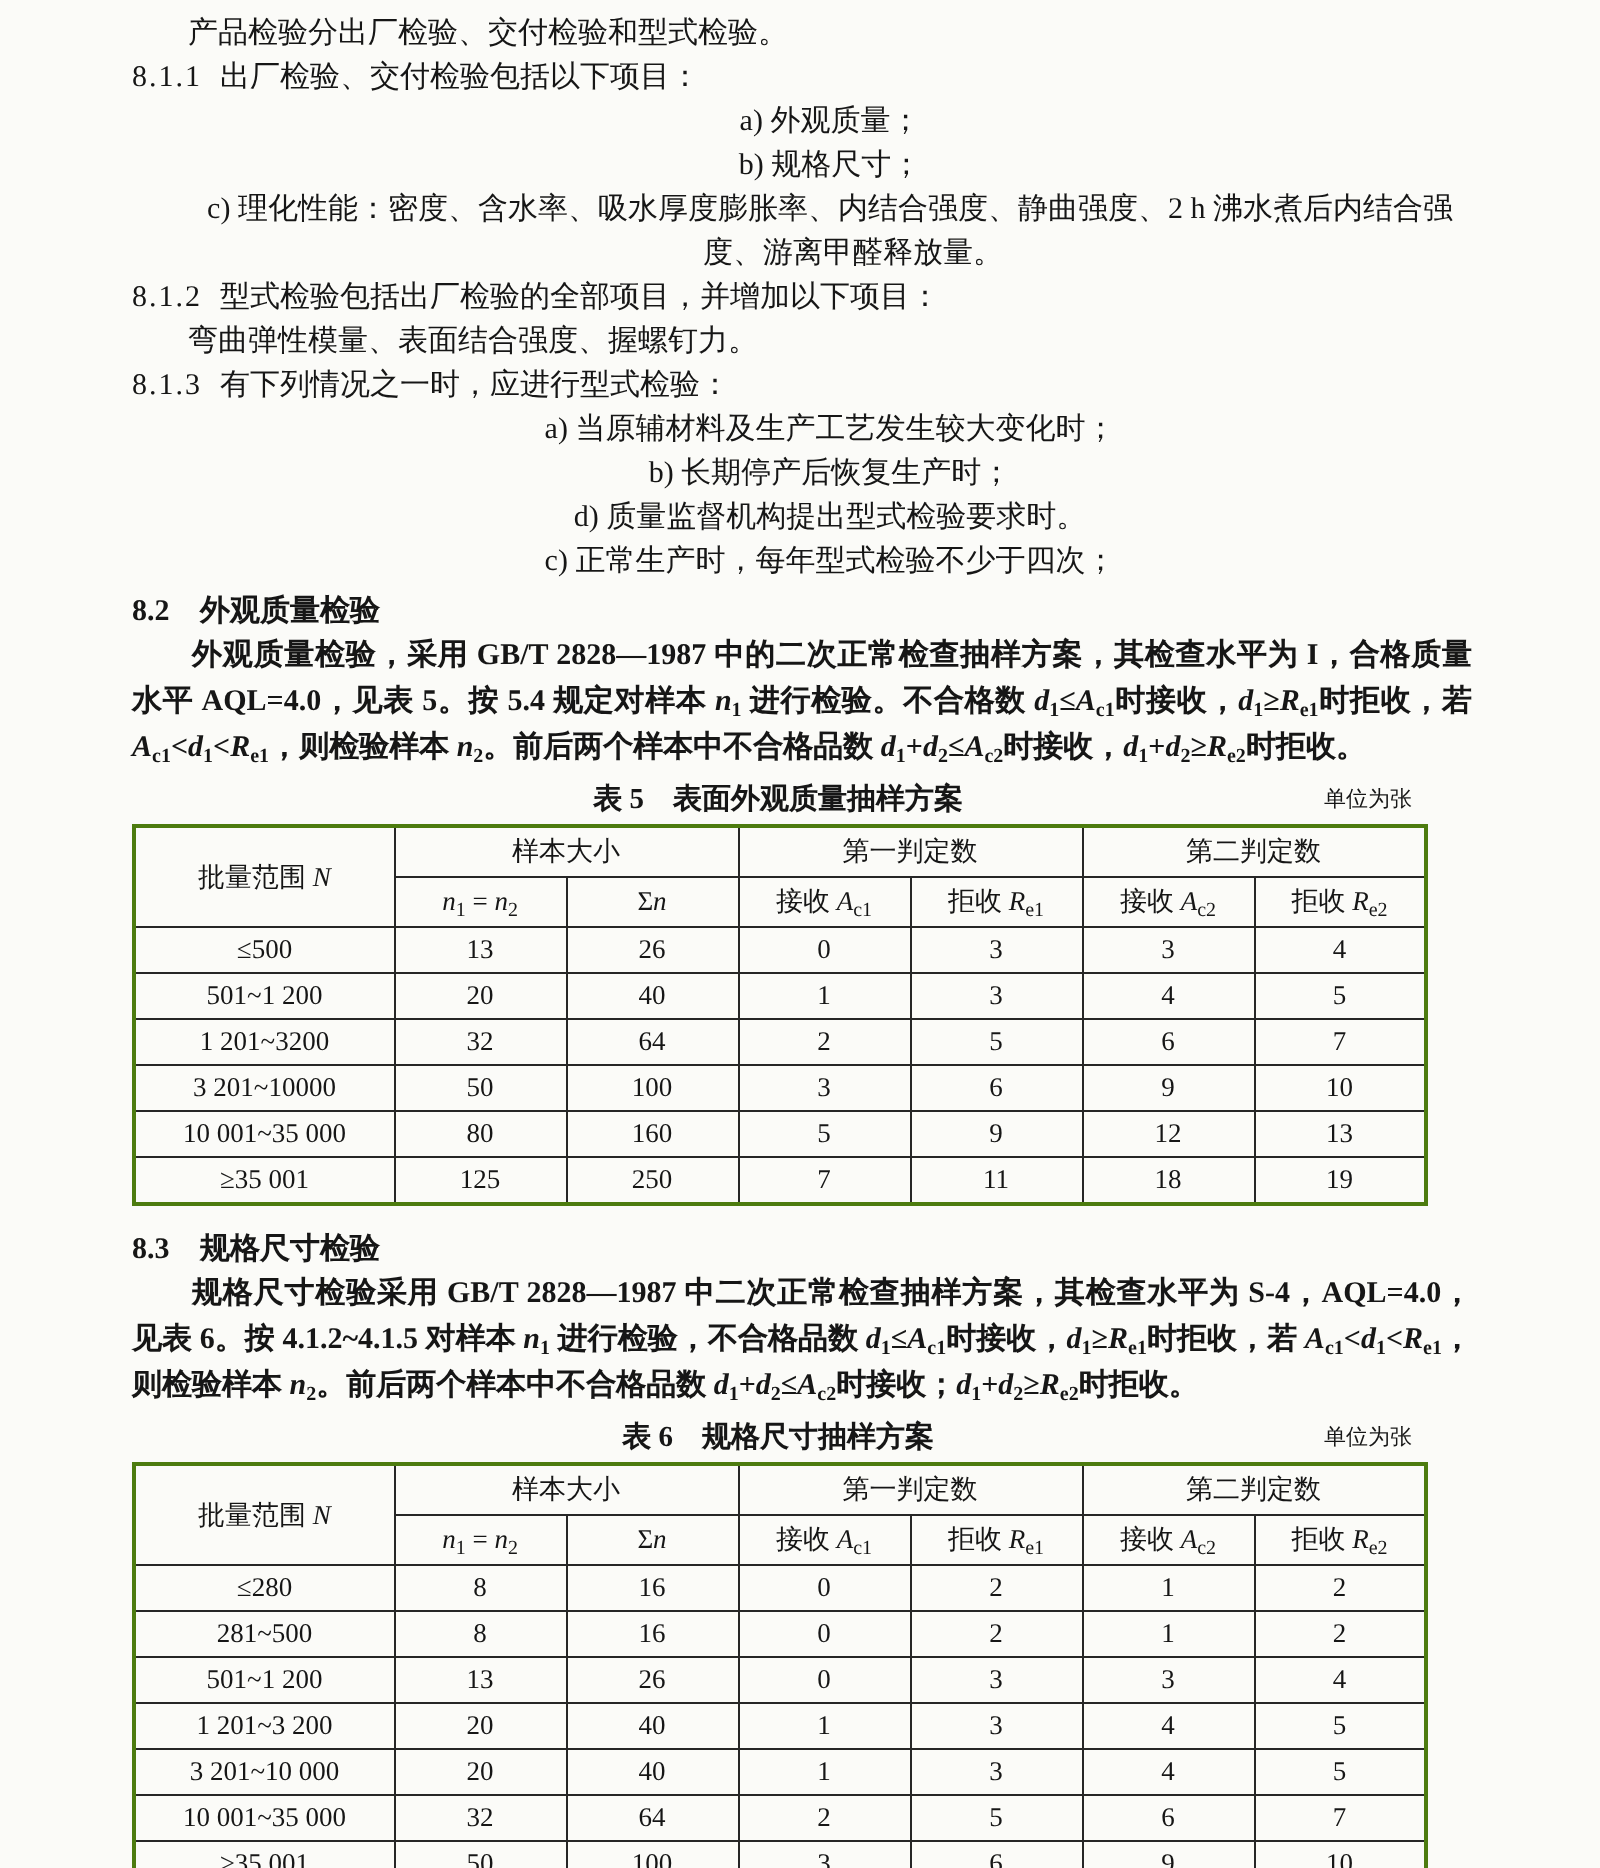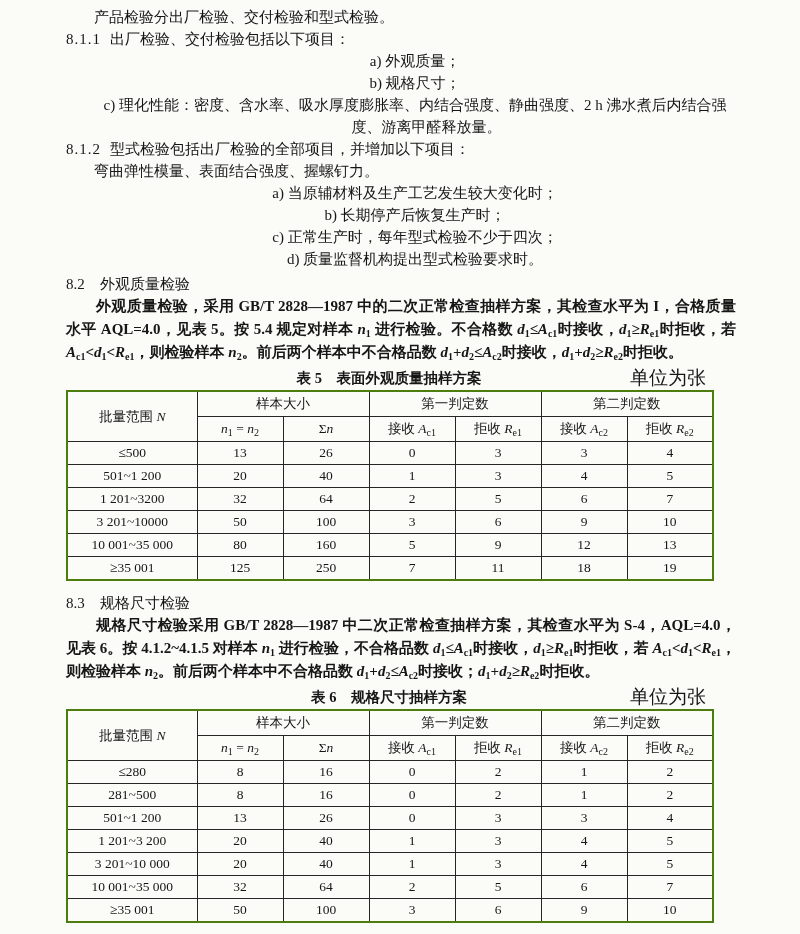--- a/index.html
+++ b/index.html
@@ -96,6 +96,7 @@
   <p class="doc-line"><span class="cnum">8.1.2</span><span>型式检验包括出厂检验的全部项目，并增加以下项目：</span></p>
   <p class="doc-line indent2">弯曲弹性模量、表面结合强度、握螺钉力。</p>
 
+  <p class="doc-line"><span class="cnum">8.1.3</span><span>有下列情况之一时，应进行型式检验：</span></p>
 
   <p class="list-item">a) 当原辅材料及生产工艺发生较大变化时；</p>
   <p class="list-item">b) 长期停产后恢复生产时；</p>

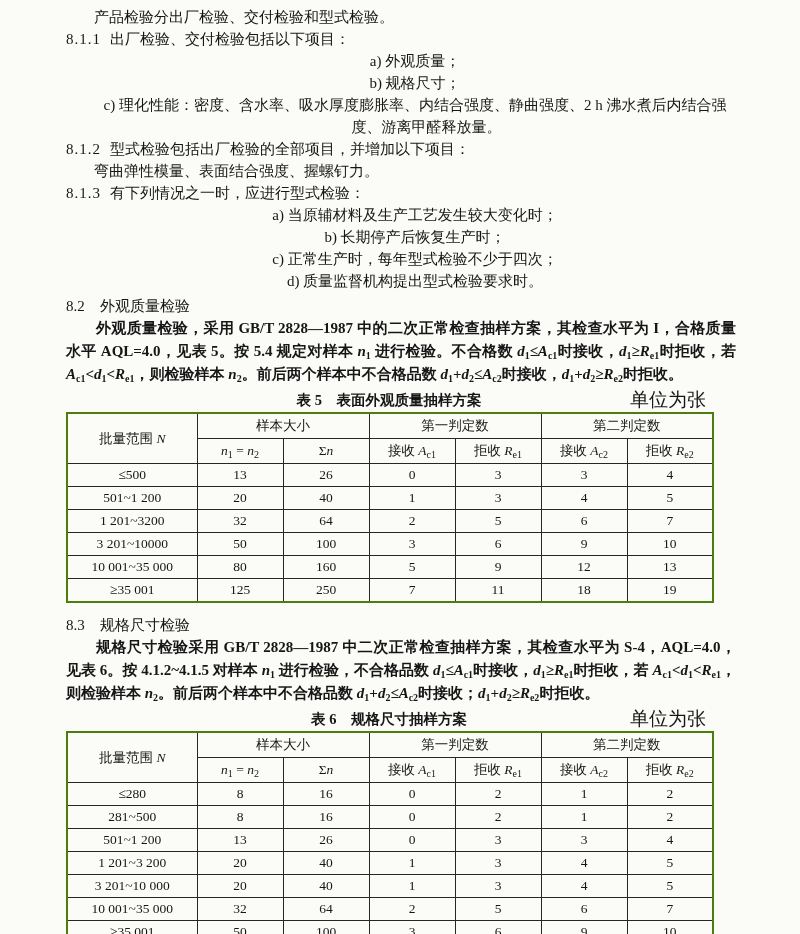--- a/index.html
+++ b/index.html
@@ -100,8 +100,8 @@
 
   <p class="list-item">a) 当原辅材料及生产工艺发生较大变化时；</p>
   <p class="list-item">b) 长期停产后恢复生产时；</p>
+  <p class="list-item">d) 质量监督机构提出型式检验要求时。</p>
   <p class="list-item">c) 正常生产时，每年型式检验不少于四次；</p>
-  <p class="list-item">d) 质量监督机构提出型式检验要求时。</p>
 
   <p class="sec-head"><span class="cnum-wide">8.2</span><span>外观质量检验</span></p>
 

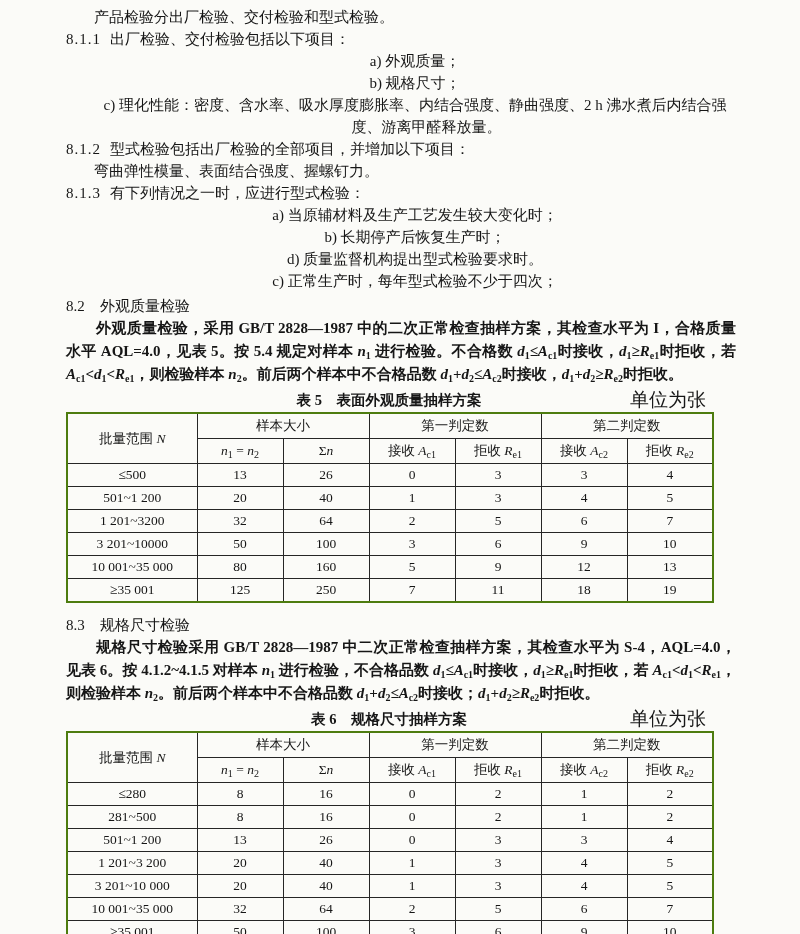--- a/index.html
+++ b/index.html
@@ -33,7 +33,7 @@
   .sec-head {
     margin: 3px 0 0 0;
     font-size: 15px;
-    font-weight: normal;
+    font-weight: bold;
     line-height: 22px;
   }
   .body-para {

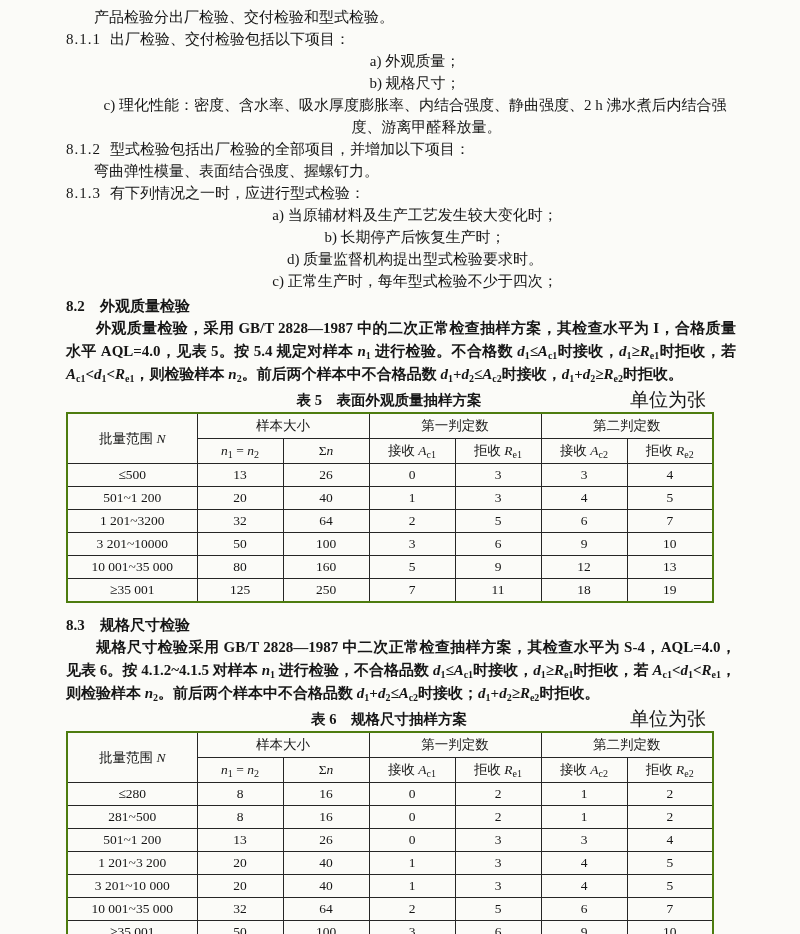--- a/index.html
+++ b/index.html
@@ -61,7 +61,7 @@
   }
   .tbl-unit {
     position: absolute; right: 6px;
-    font-size: 19px; line-height: 18px; text-align: center;
+    font-size: 11px; line-height: 18px; text-align: center;
   }
   table.sampling {
     width: 646px;

